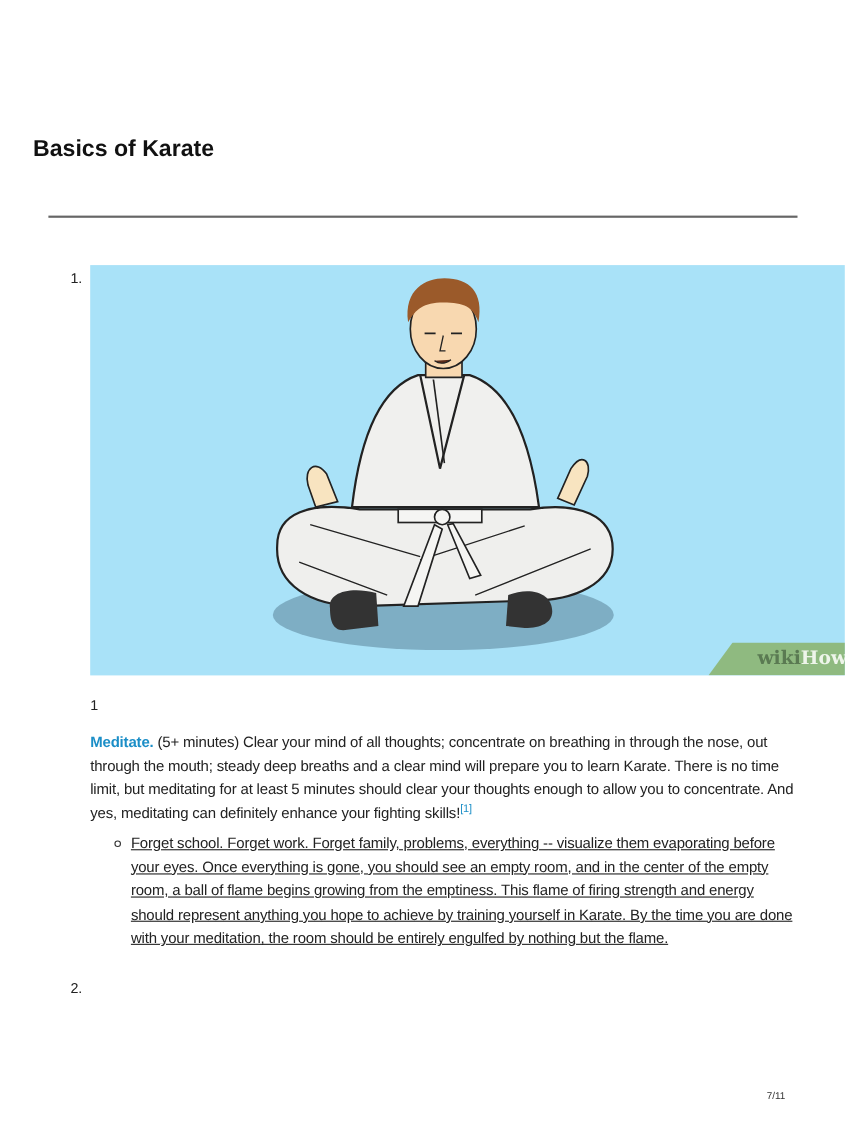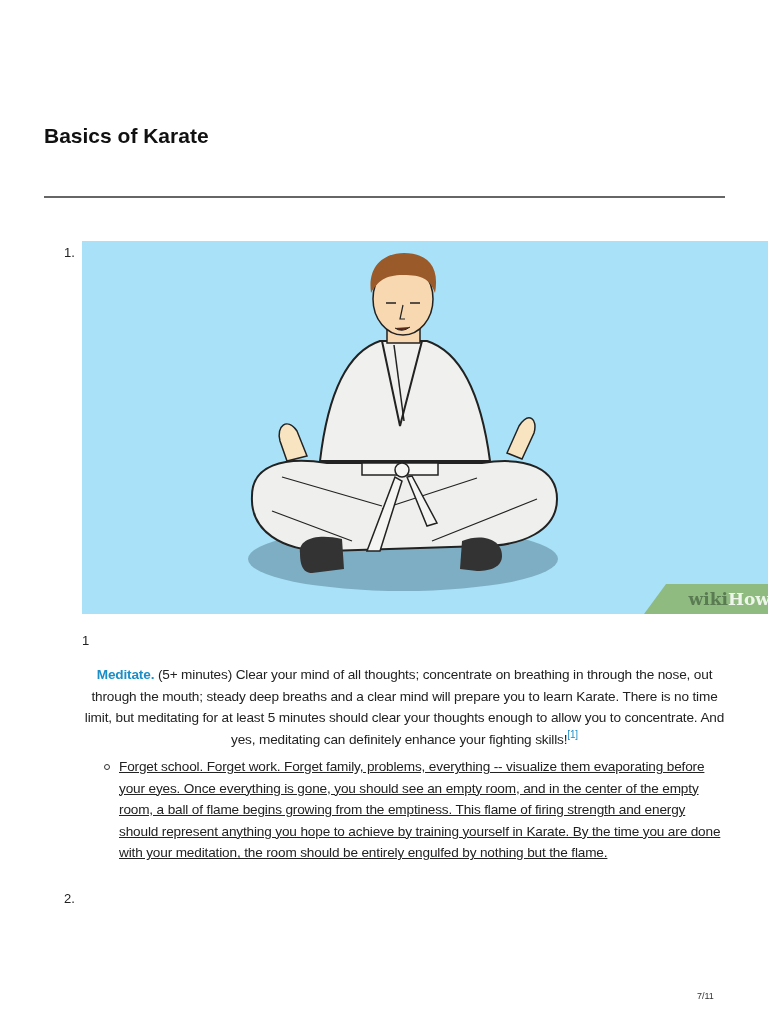--- a/index.html
+++ b/index.html
@@ -5,7 +5,7 @@
   * { box-sizing: border-box; margin: 0; padding: 0; }
   html, body { width: 768px; height: 1024px; background: #ffffff; overflow: hidden; }
   body { font-family: "Liberation Sans", sans-serif; color: #111; position: relative; }
-  .page-title { position: absolute; left: 44px; top: 124px; font-size: 21px; font-weight: bold; color: #111; }
+  .page-title { position: absolute; left: 30px; top: 124px; font-size: 21px; font-weight: bold; color: #111; }
   .divider { position: absolute; left: 44px; top: 196px; width: 681px; height: 1.5px; background: #666; }
   .list-num { position: absolute; font-size: 13px; color: #222; }
   .illustration { position: absolute; left: 82px; top: 241px; width: 696px; height: 373px; background: #a9e2f8; overflow: hidden; }

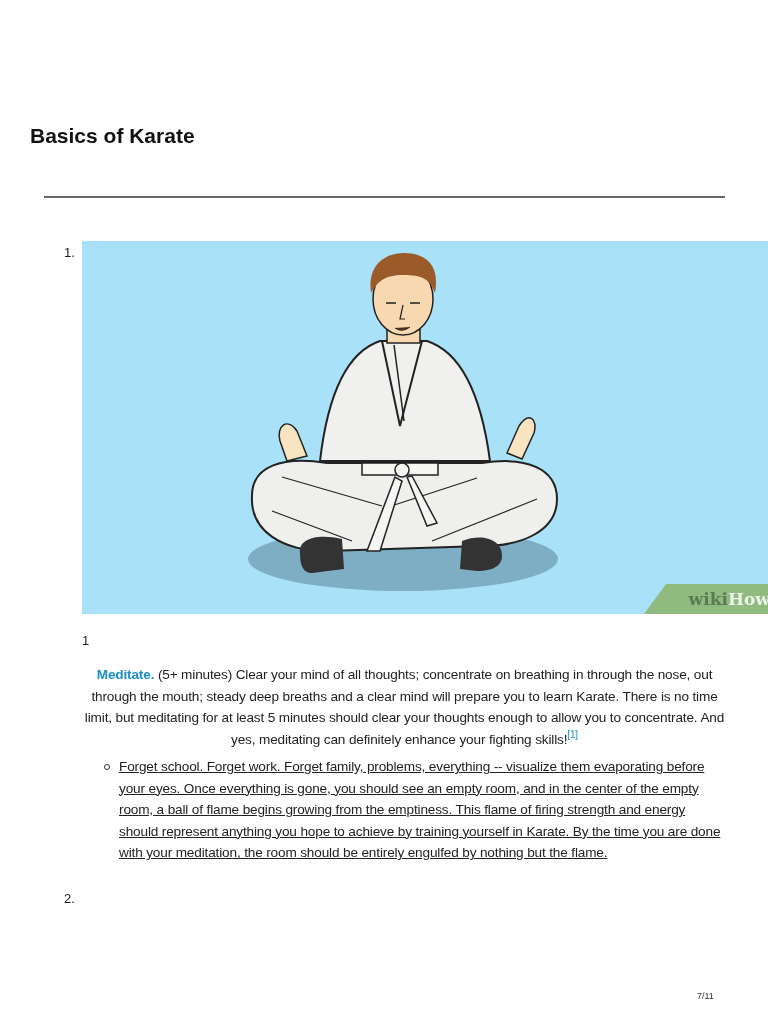--- a/index.html
+++ b/index.html
@@ -10,7 +10,7 @@
   .list-num { position: absolute; font-size: 13px; color: #222; }
   .illustration { position: absolute; left: 82px; top: 241px; width: 696px; height: 373px; background: #a9e2f8; overflow: hidden; }
   .caption { position: absolute; left: 82px; top: 633px; font-size: 13px; color: #222; }
-  .body-text { position: absolute; left: 82px; top: 664px; width: 645px; font-size: 13.6px; line-height: 21.6px; color: #222; letter-spacing: -0.15px; text-align: center; }
+  .body-text { position: absolute; left: 82px; top: 664px; width: 645px; font-size: 13.6px; line-height: 21.6px; color: #222; letter-spacing: -0.15px; }
   .step-title { color: #1b8ec7; font-weight: bold; }
   .cite { color: #1b8ec7; font-size: 10px; vertical-align: super; line-height: 0; }
   .sub-list { position: absolute; left: 102px; top: 756px; width: 620px; font-size: 13.6px; line-height: 21.6px; color: #222; list-style: none; letter-spacing: -0.15px; text-decoration: underline; }

